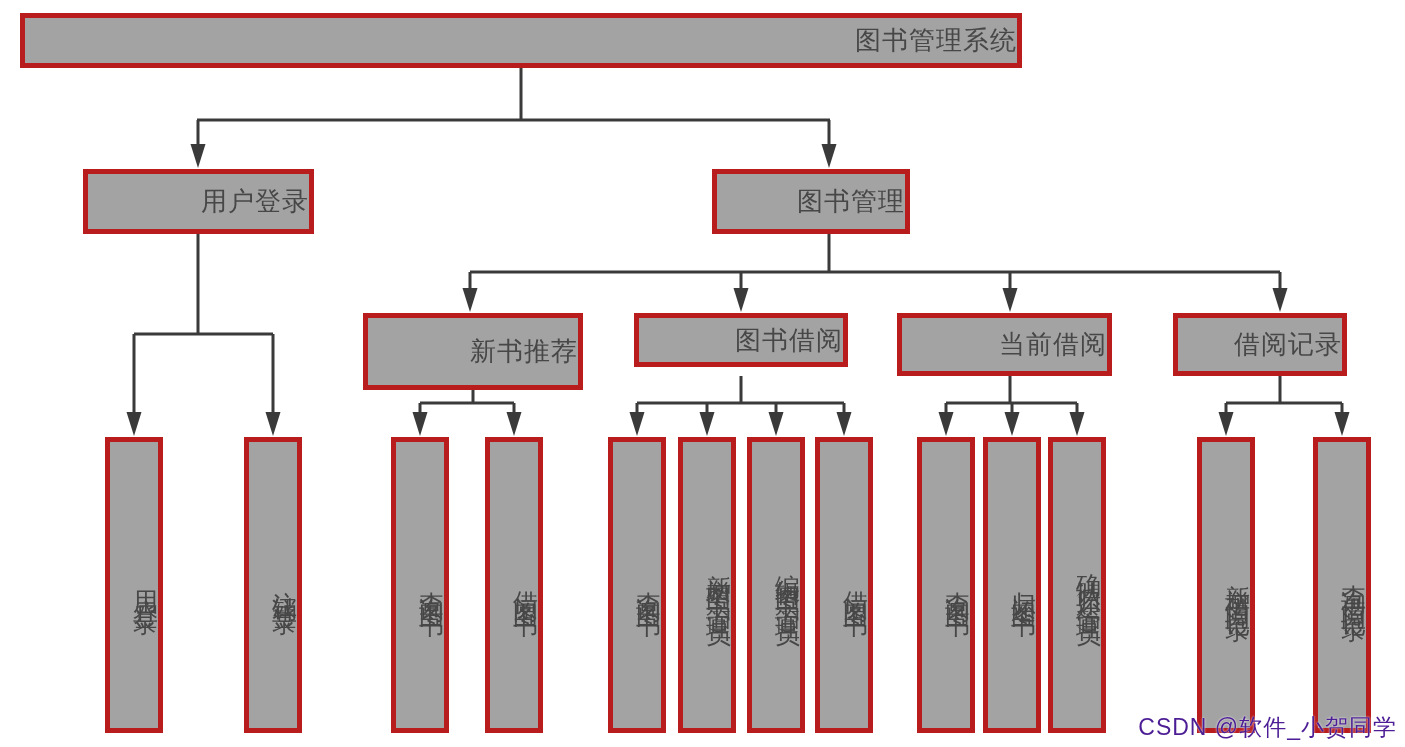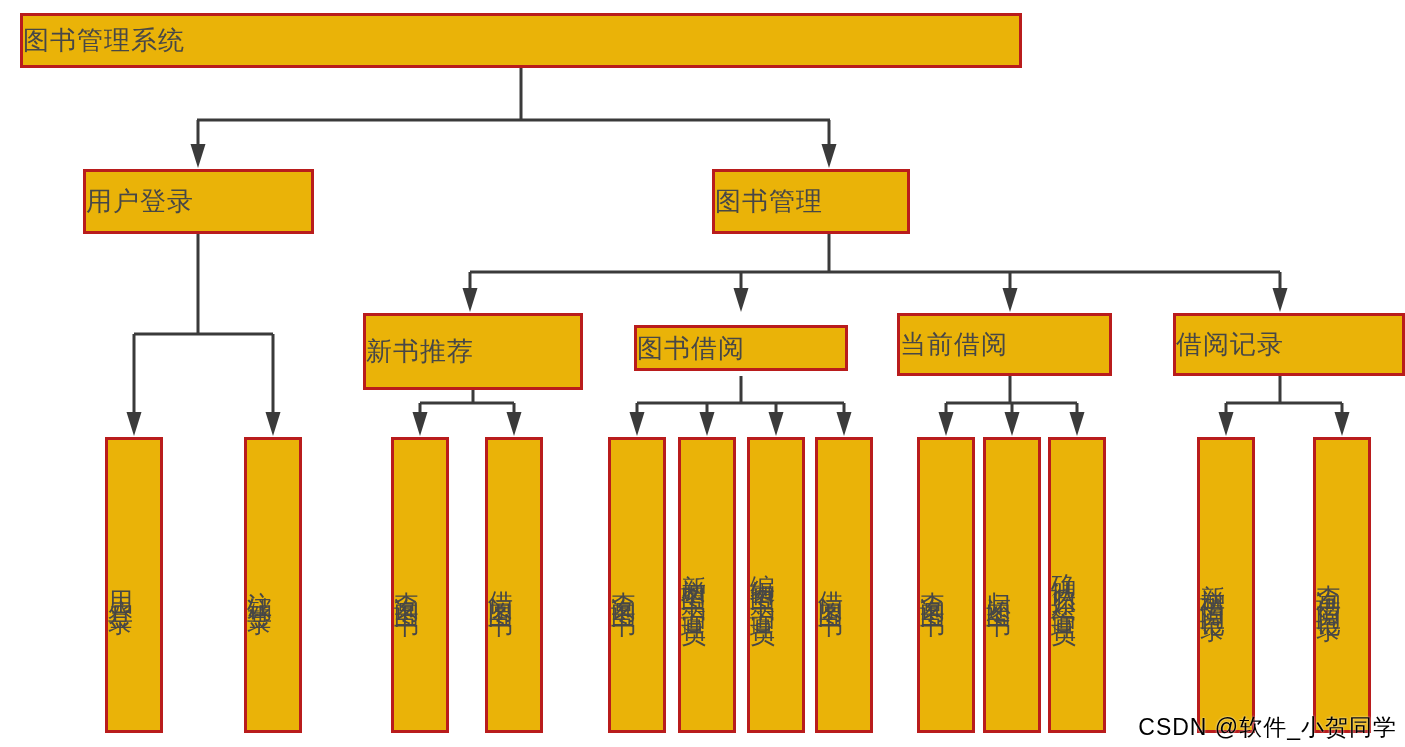--- a/index.html
+++ b/index.html
@@ -9,8 +9,8 @@
   }
   .connectors{position:absolute;left:0;top:0;width:1405px;height:747px;}
   .box{
-    position:absolute;background:#eab308;border:3px solid #b91c1c;
-    display:flex;align-items:center;justify-content:flex-start;
+    position:absolute;background:#a3a3a3;border:5px solid #b91c1c;
+    display:flex;align-items:center;justify-content:flex-end;
     box-sizing:border-box;color:#474747;
   }
   .hlabel{font-size:26px;letter-spacing:1px;white-space:nowrap;}

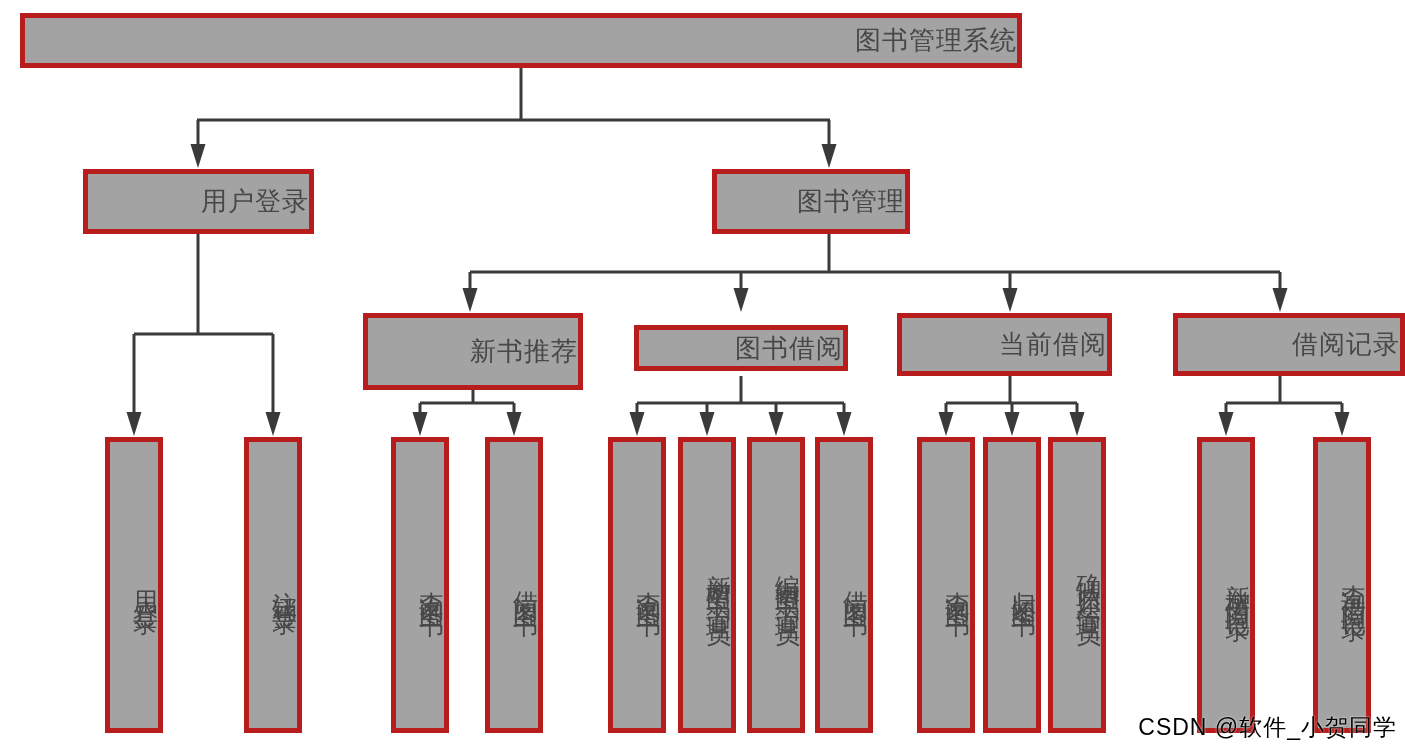--- a/index.html
+++ b/index.html
@@ -74,7 +74,7 @@
   <div class="box" style="left:363px;top:313px;width:220px;height:77px;">
     <span class="hlabel">新书推荐</span>
   </div>
-  <div class="box" style="left:634px;top:325px;width:214px;height:46px;">
+  <div class="box" style="left:634px;top:313px;width:214px;height:54px;">
     <span class="hlabel">图书借阅</span>
   </div>
   <div class="box" style="left:897px;top:313px;width:215px;height:63px;">

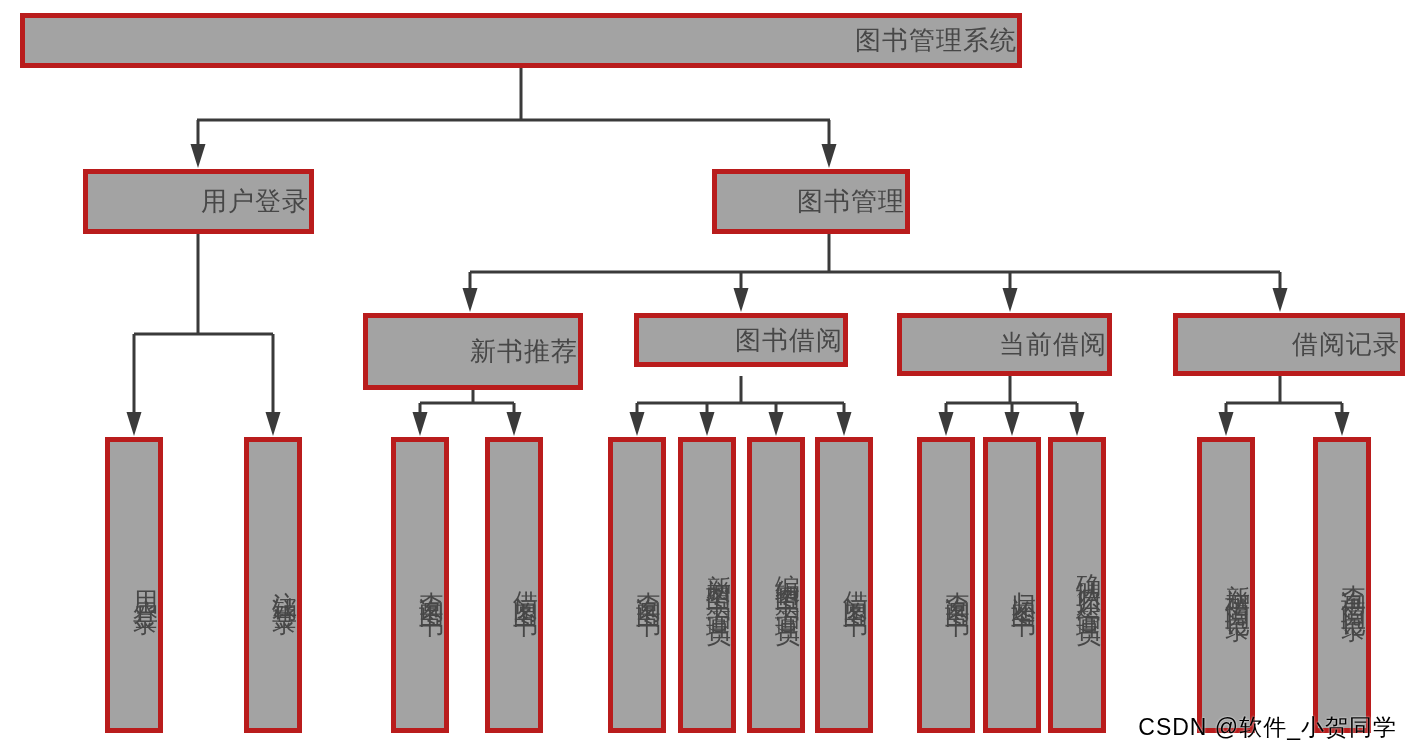--- a/index.html
+++ b/index.html
@@ -80,7 +80,7 @@
   <div class="box" style="left:897px;top:313px;width:215px;height:63px;">
     <span class="hlabel">当前借阅</span>
   </div>
-  <div class="box" style="left:1173px;top:313px;width:232px;height:63px;">
+  <div class="box" style="left:1173px;top:313px;width:174px;height:63px;">
     <span class="hlabel">借阅记录</span>
   </div>
 

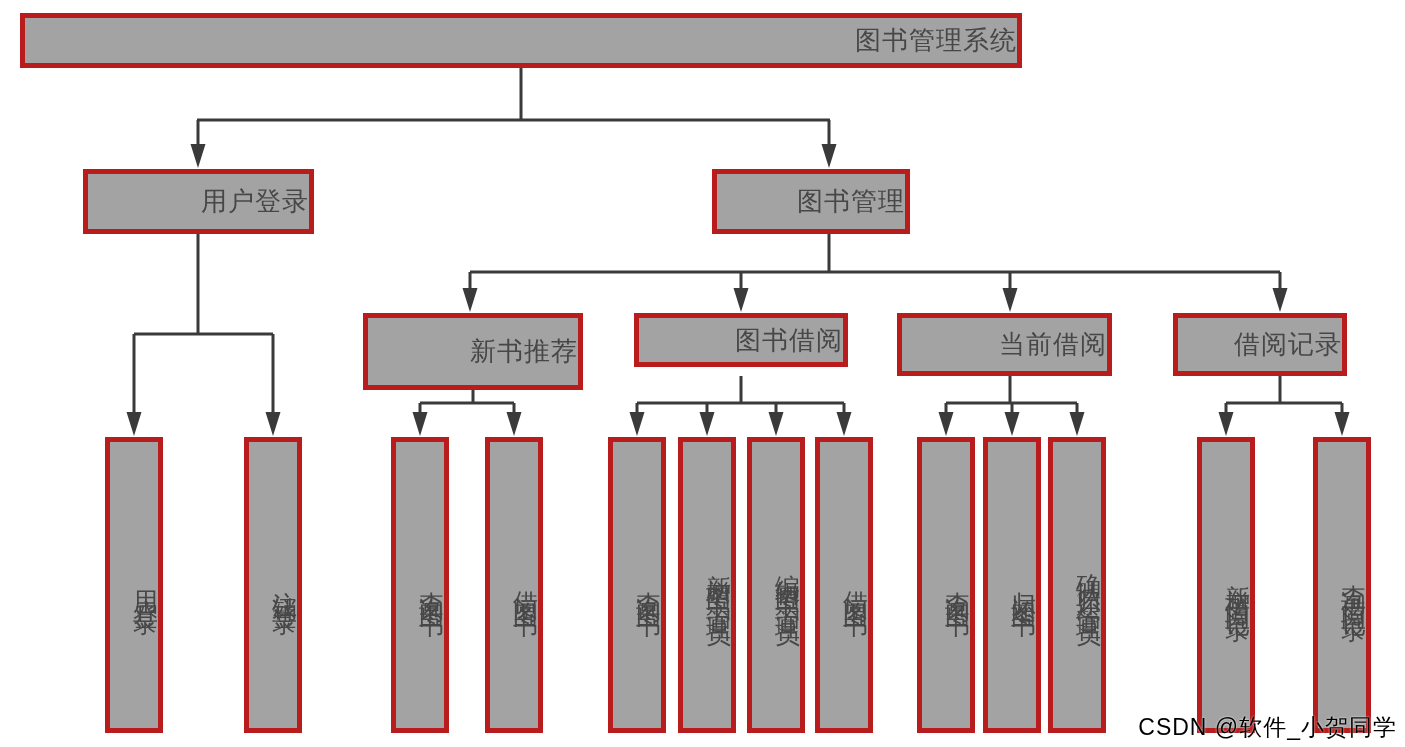--- a/index.html
+++ b/index.html
@@ -20,7 +20,7 @@
   }
   .watermark{
     position:absolute;top:712px;right:8px;
-    font-size:23px;color:#000000;letter-spacing:1px;white-space:nowrap;
+    font-size:23px;color:#4c1d95;letter-spacing:1px;white-space:nowrap;
     text-shadow:0 0 2px #ffffff;
   }
 </style>

